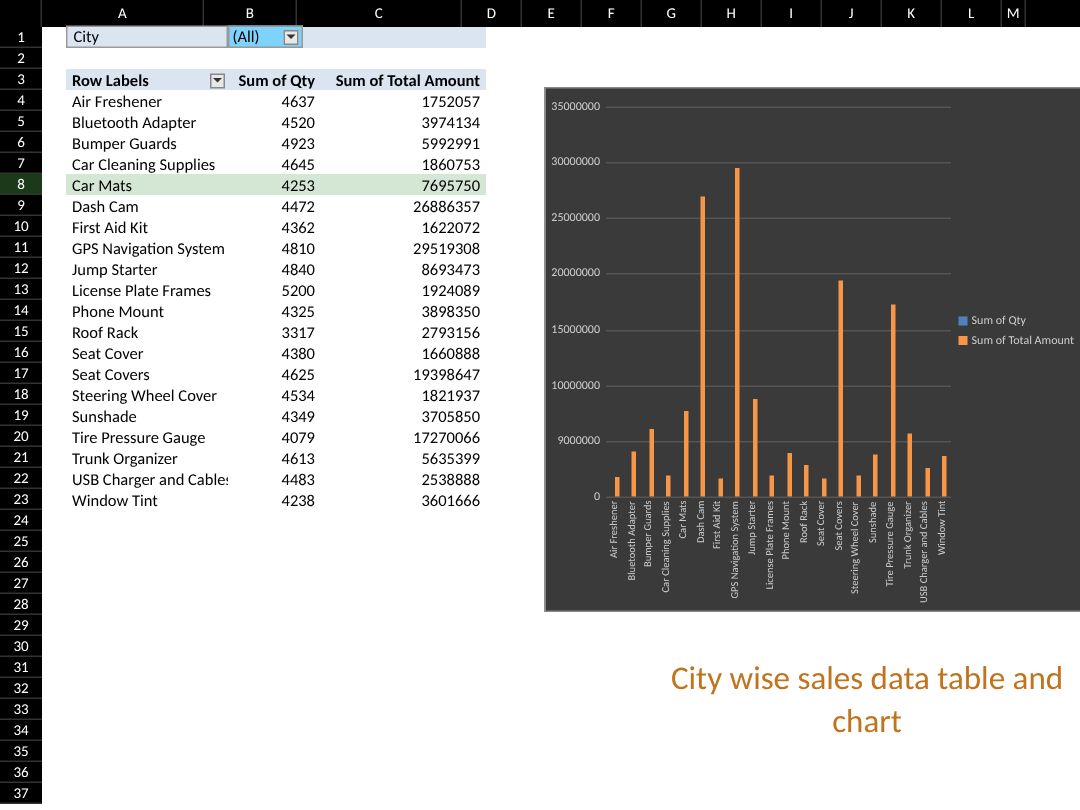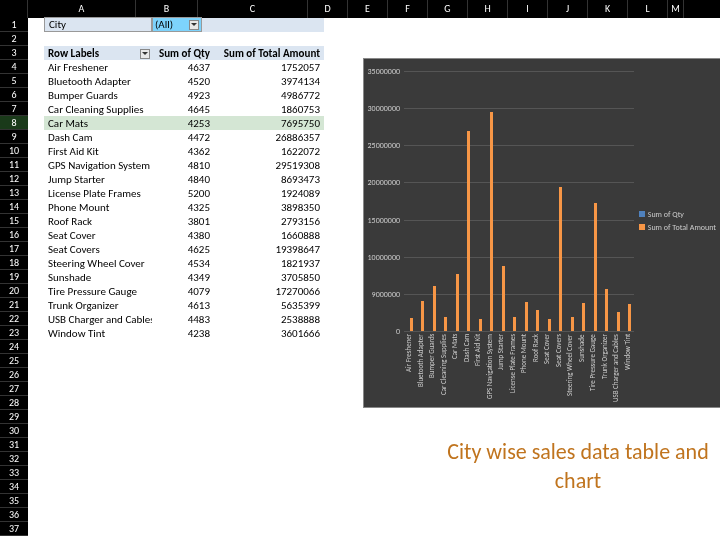--- a/index.html
+++ b/index.html
@@ -183,7 +183,7 @@
           <div class="pivot-row">
             <div class="c1">Bumper Guards</div>
             <div class="c2">4923</div>
-            <div class="c3">4986772</div>
+            <div class="c3">5992991</div>
           </div>
           <div class="pivot-row">
             <div class="c1">Car Cleaning Supplies</div>

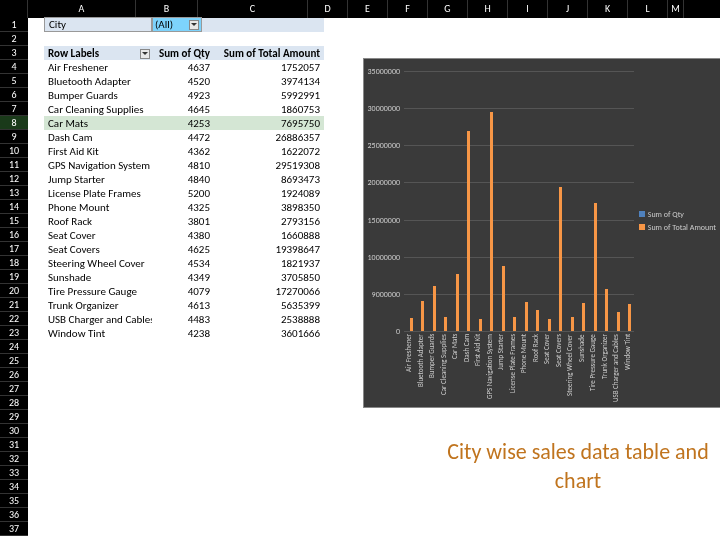--- a/index.html
+++ b/index.html
@@ -227,7 +227,7 @@
           </div>
           <div class="pivot-row">
             <div class="c1">Roof Rack</div>
-            <div class="c2">3801</div>
+            <div class="c2">3317</div>
             <div class="c3">2793156</div>
           </div>
           <div class="pivot-row">

